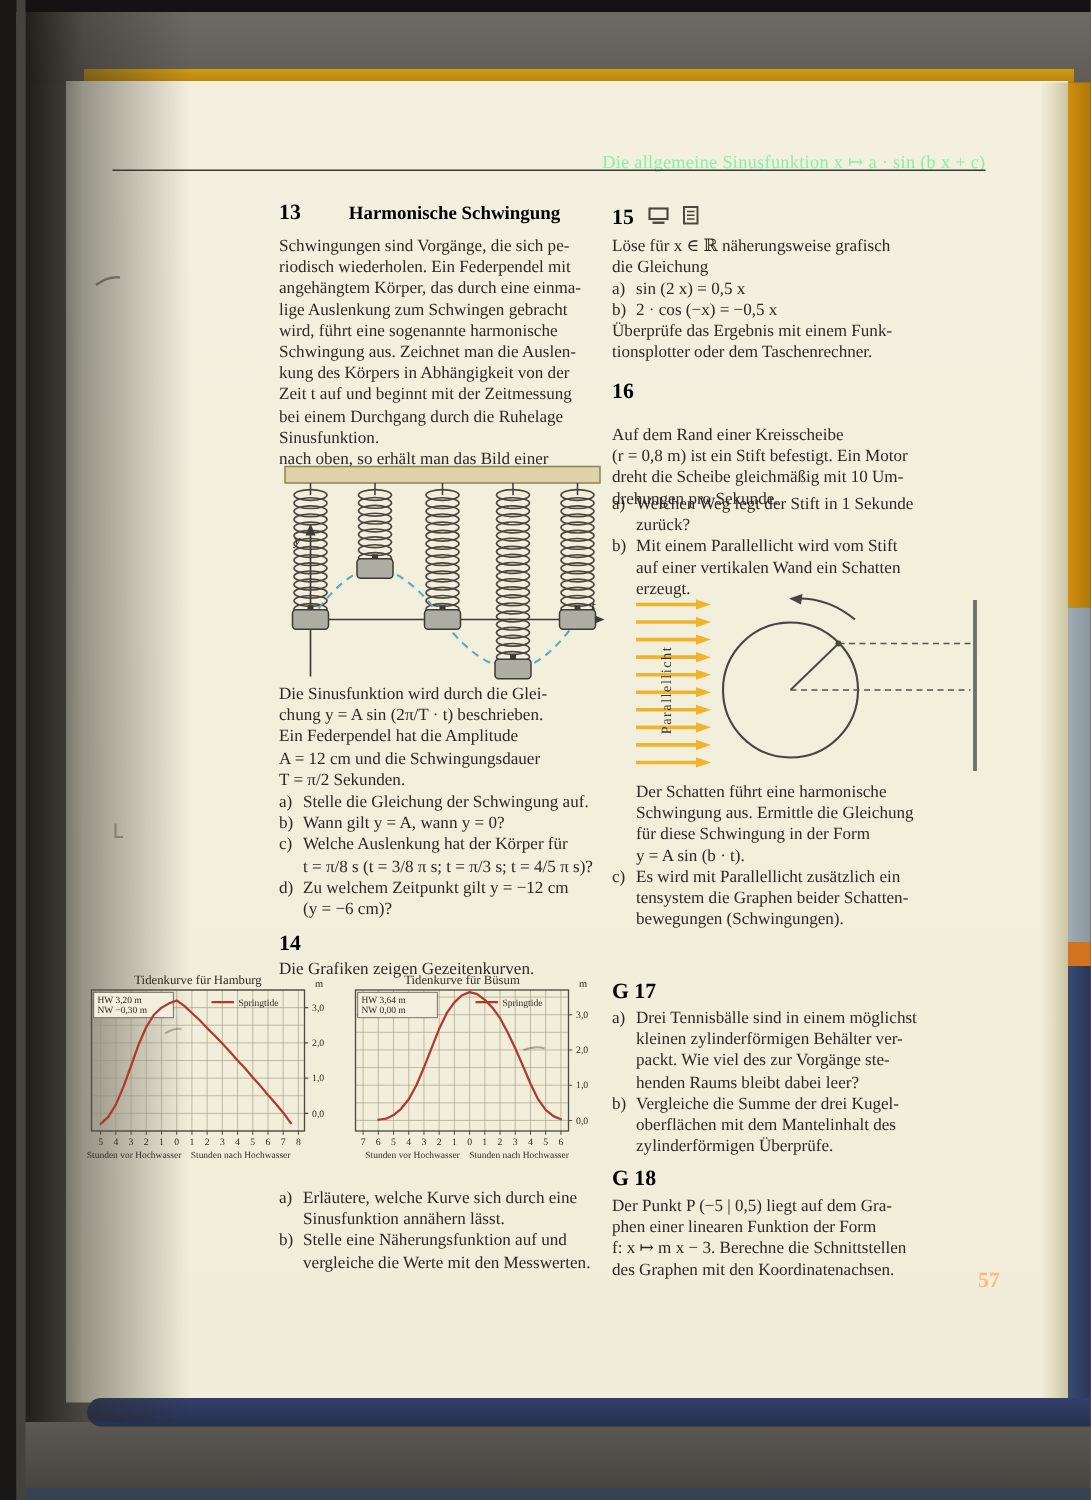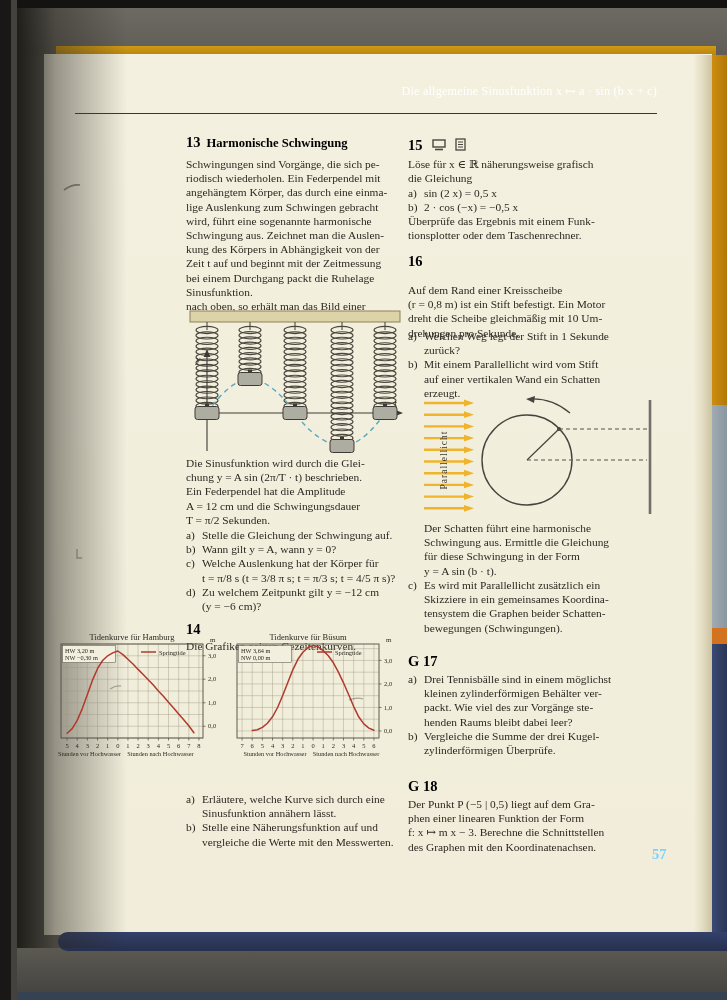--- a/index.html
+++ b/index.html
@@ -28,7 +28,7 @@
       border-radius:14px 0 0 14px;}
   
   .txt{color:#2c2822;font-size:11.4px;line-height:14.2px;}
-  #header-line{left:75px;top:84px;width:582px;text-align:right;font-size:12.2px;color:#ffffff;letter-spacing:.2px;}
+  #header-line{left:75px;top:101px;width:582px;text-align:right;font-size:12.2px;color:#86efac;letter-spacing:.2px;}
   #header-rule{left:75px;top:113px;width:582px;height:0;border-top:1.4px solid #3c382f;}
   .col{position:absolute;}
   #col-left{left:55px;top:0;width:352px;height:900px;}

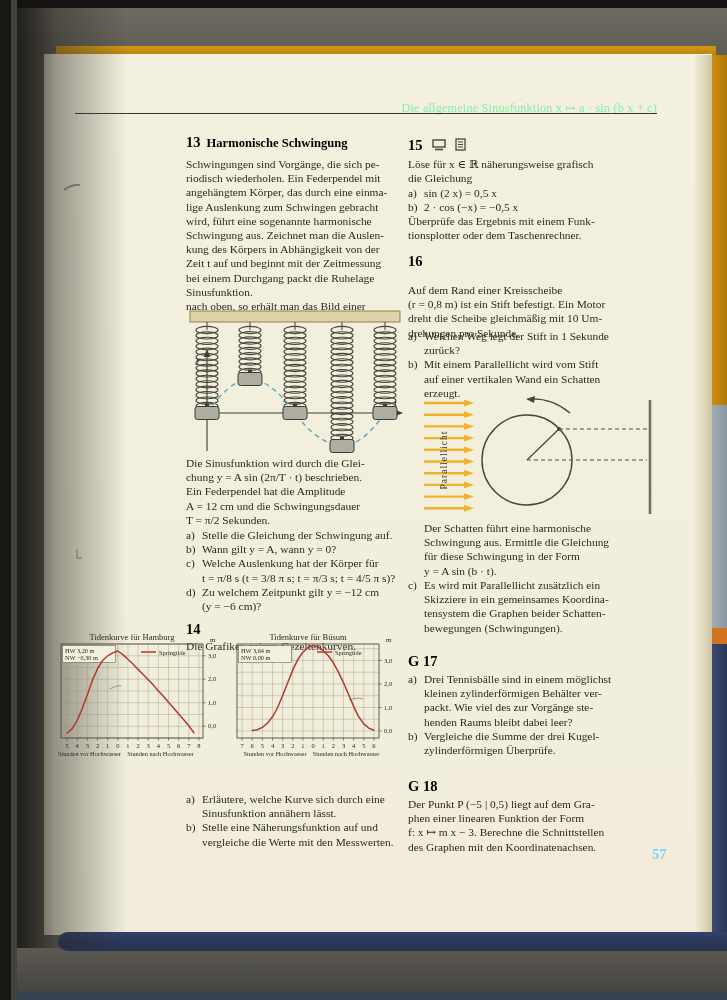--- a/index.html
+++ b/index.html
@@ -36,7 +36,7 @@
   .blk{position:absolute;left:0;right:0;}
   .indent{padding-left:131px;}
   .sec-head .num{font-weight:bold;font-size:14.5px;}
-  .sec-head .ttl{font-weight:bold;font-size:12.6px;padding-left:6px;}
+  .sec-head .ttl{font-weight:bold;font-size:12.6px;padding-left:6px;margin-left:26px;}
   .item{display:flex;}
   .item .lab{width:16px;flex:0 0 16px;}
   .item .itx{flex:1;}

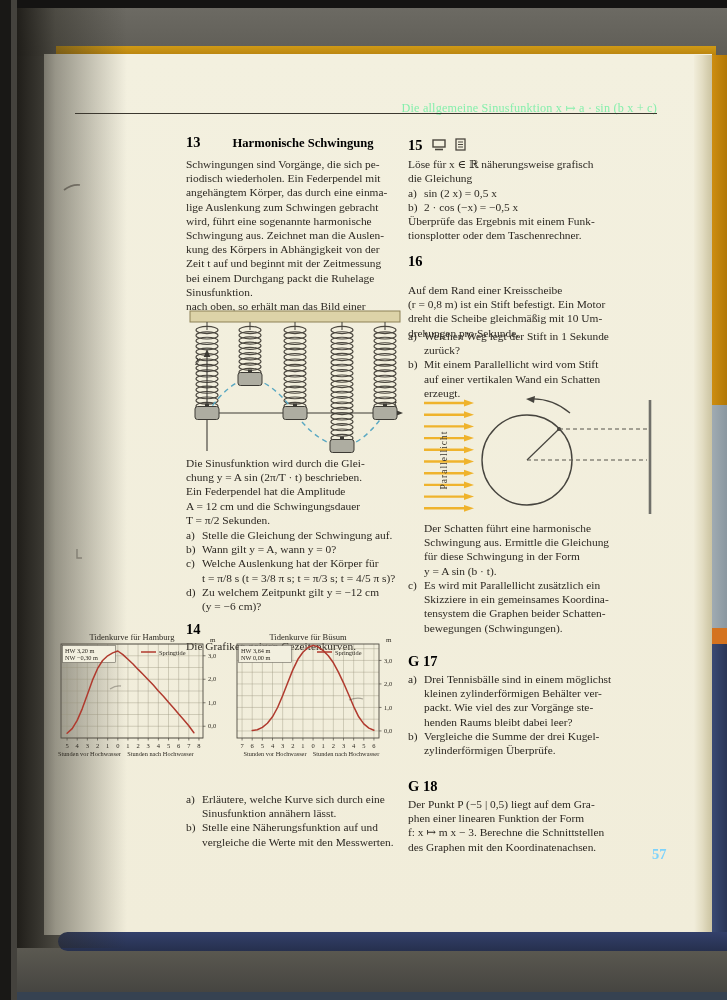--- a/index.html
+++ b/index.html
@@ -83,7 +83,7 @@
       <div>Schwingung aus. Zeichnet man die Auslen-</div>
       <div>kung des Körpers in Abhängigkeit von der</div>
       <div>Zeit t auf und beginnt mit der Zeitmessung</div>
-      <div>bei einem Durchgang packt die Ruhelage</div>
+      <div>bei einem Durchgang durch die Ruhelage</div>
       <div>Sinusfunktion.</div>
       <div>nach oben, so erhält man das Bild einer</div>
     </div>

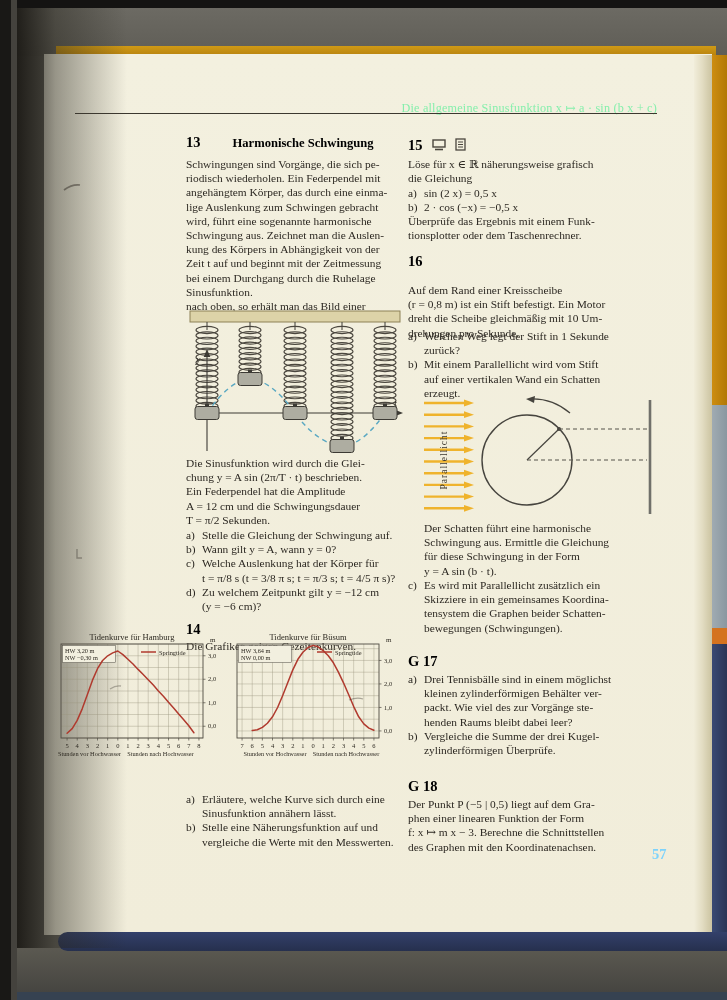--- a/index.html
+++ b/index.html
@@ -514,7 +514,6 @@
       <span class="lab">c)</span>
       <div class="itx nw">
           <div>Es wird mit Parallellicht zusätzlich ein</div>
-          <div>Skizziere in ein gemeinsames Koordina-</div>
           <div>tensystem die Graphen beider Schatten-</div>
           <div>bewegungen (Schwingungen).</div>
         </div>

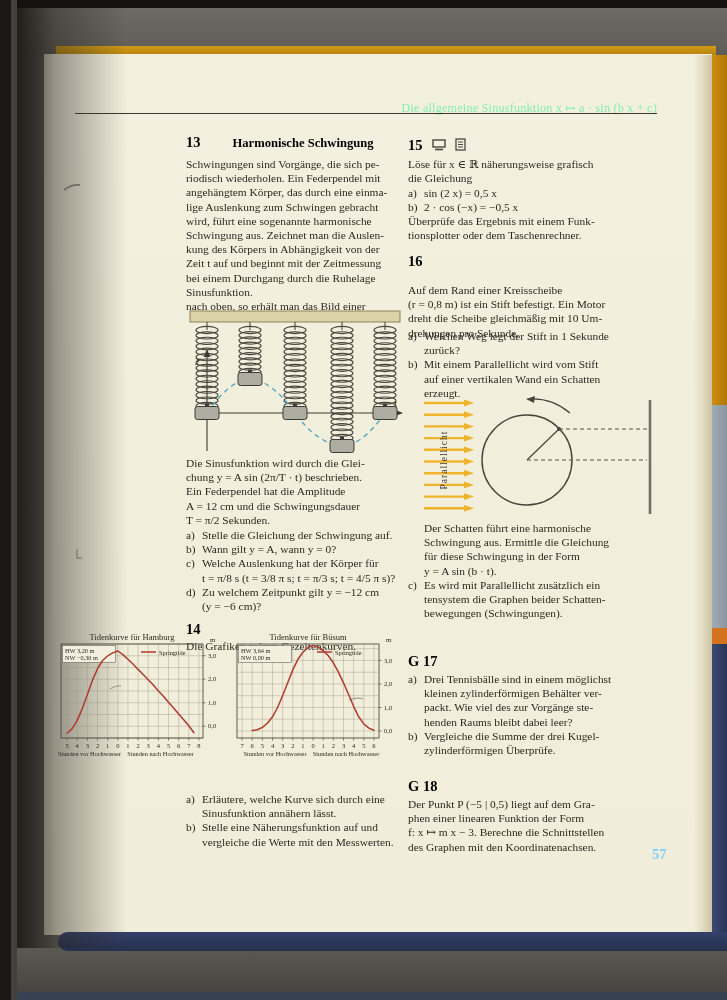--- a/index.html
+++ b/index.html
@@ -43,7 +43,7 @@
   .nw div{white-space:nowrap;}
   .icn{display:inline-block;vertical-align:-1px;margin-left:5px;}
   #page-num{left:652px;top:846px;font-weight:bold;font-size:14.5px;color:#7dd3fc;}
-  .chartwrap{left:55px;top:632px;width:352px;height:142px;}
+  .chartwrap{left:55px;top:648px;width:352px;height:142px;}
   svg text{font-family:"Liberation Serif","DejaVu Serif",serif;}
   .pencil{left:0;top:0;width:727px;height:1000px;pointer-events:none;}
 </style>

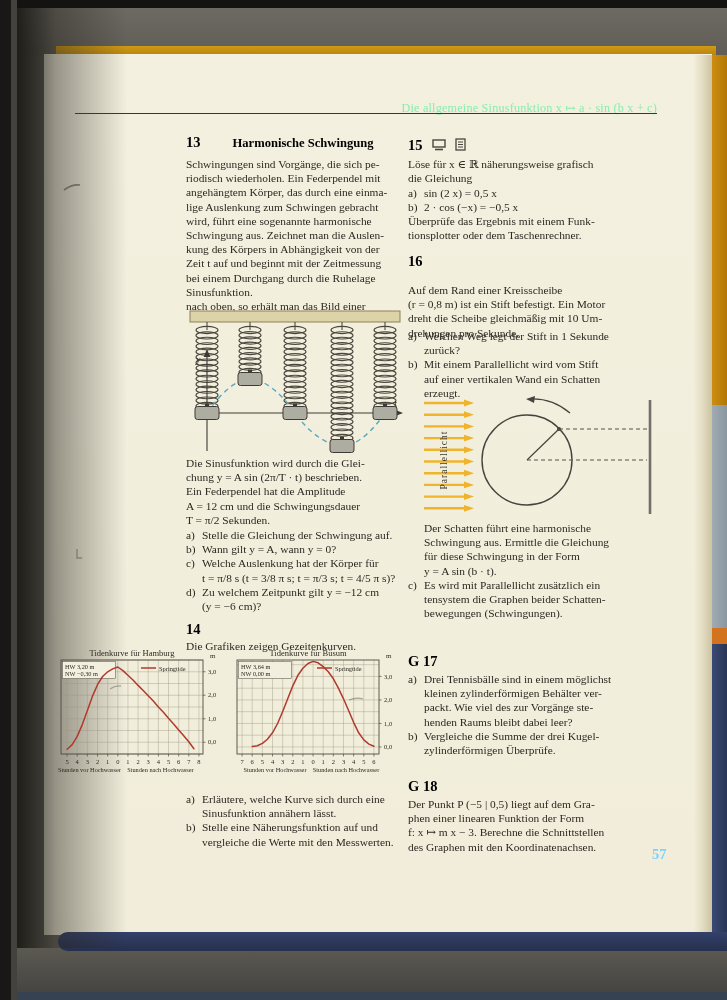--- a/index.html
+++ b/index.html
@@ -537,6 +537,7 @@
       <span class="lab">b)</span>
       <div class="itx nw">
           <div>Vergleiche die Summe der drei Kugel-</div>
+          <div>oberflächen mit dem Mantelinhalt des</div>
           <div>zylinderförmigen Überprüfe.</div>
         </div>
       </div>

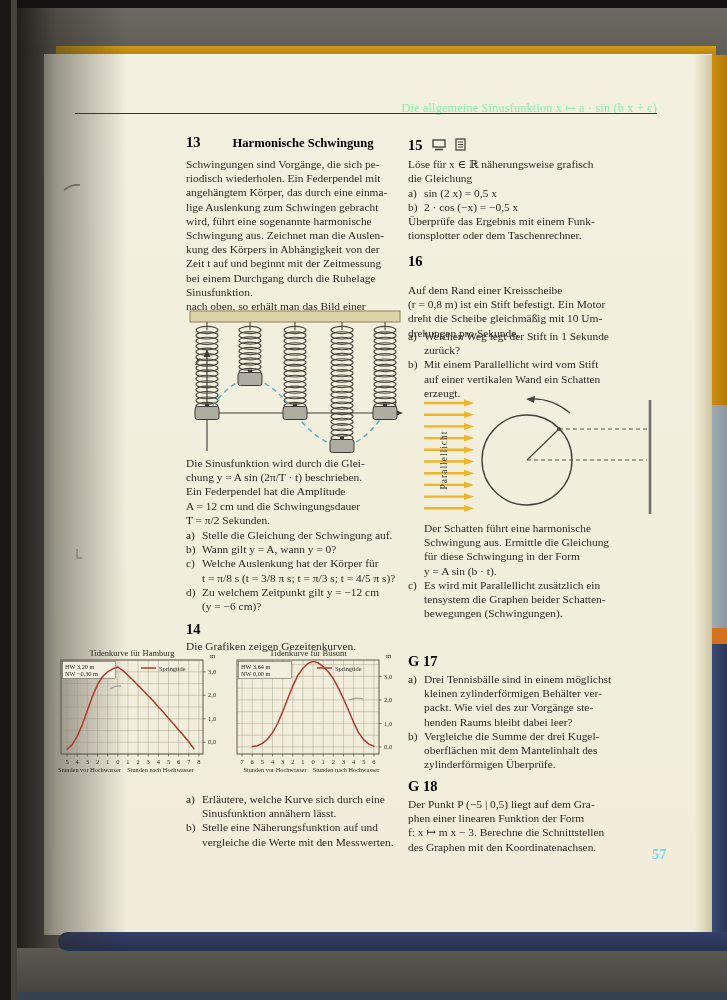--- a/index.html
+++ b/index.html
@@ -42,7 +42,7 @@
   .item .itx{flex:1;}
   .nw div{white-space:nowrap;}
   .icn{display:inline-block;vertical-align:-1px;margin-left:5px;}
-  #page-num{left:652px;top:846px;font-weight:bold;font-size:14.5px;color:#7dd3fc;}
+  #page-num{left:652px;top:846px;font-weight:bold;font-size:14.5px;color:#fdba74;}
   .chartwrap{left:55px;top:648px;width:352px;height:142px;}
   svg text{font-family:"Liberation Serif","DejaVu Serif",serif;}
   .pencil{left:0;top:0;width:727px;height:1000px;pointer-events:none;}

